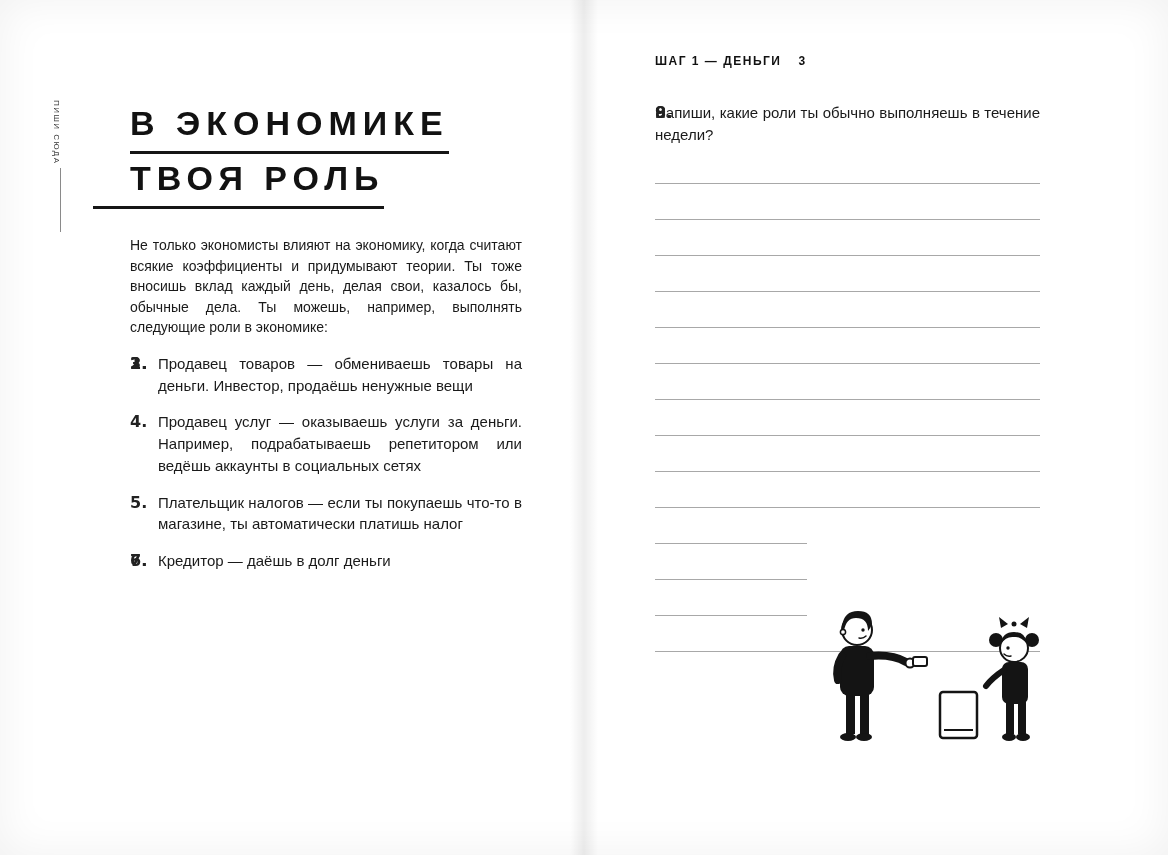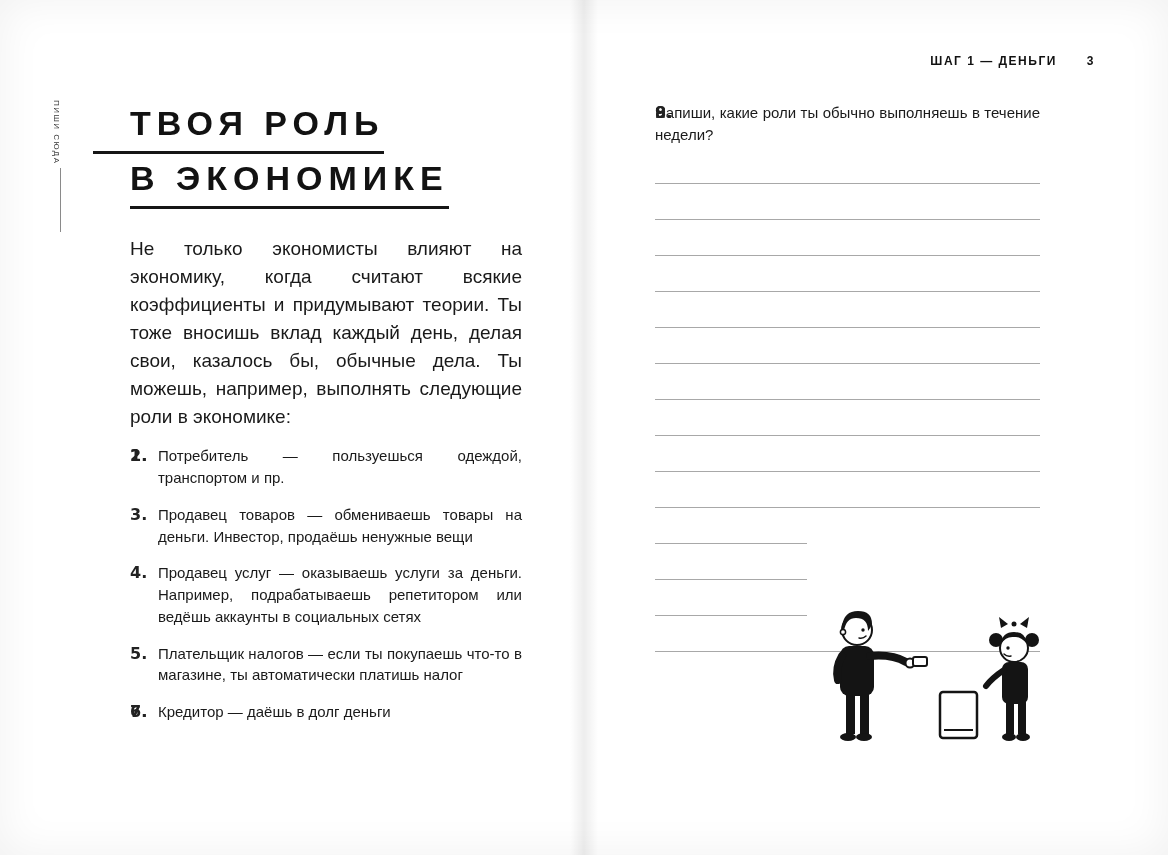--- a/index.html
+++ b/index.html
@@ -46,7 +46,7 @@
   .right-page{position:absolute;left:655px;top:50px;width:385px;}
   .page-header{
     position:absolute;top:4px;left:0;width:440px;
-    display:flex;justify-content:flex-end;align-items:baseline;gap:30px;
+    display:flex;justify-content:flex-start;align-items:baseline;gap:17px;
     font-size:12px;font-weight:bold;letter-spacing:1.5px;color:#111;
   }
   .right-page ol.roles{margin-top:52px;}

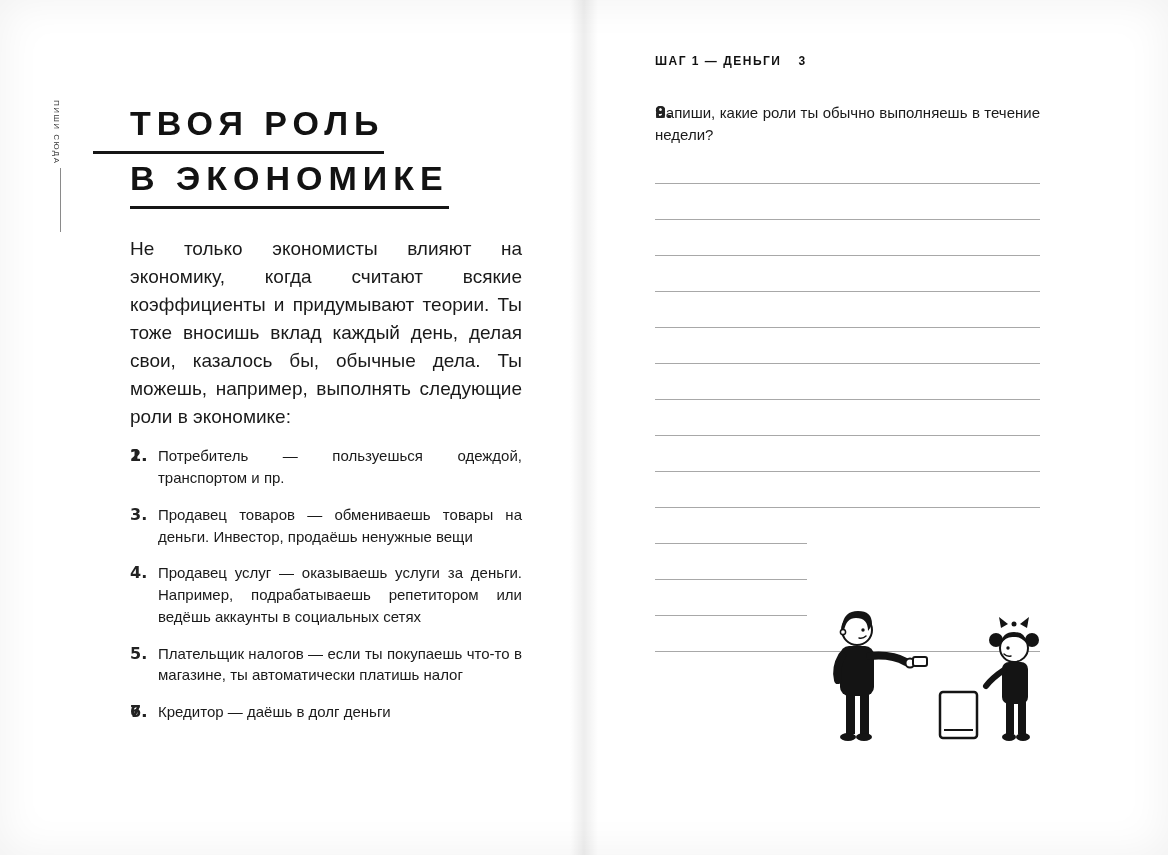--- a/index.html
+++ b/index.html
@@ -72,8 +72,8 @@
 
   <div class="left-page">
     <h1 class="book-title">
+      <span class="title-line">В ЭКОНОМИКЕ</span>
       <span class="title-line first">ТВОЯ РОЛЬ</span>
-      <span class="title-line">В ЭКОНОМИКЕ</span>
     </h1>
 
     <p class="intro">Не только экономисты влияют на экономику, когда считают всякие коэффициенты и придумывают теории. Ты тоже вносишь вклад каждый день, делая свои, казалось бы, обычные дела. Ты можешь, например, выполнять следующие роли в экономике:</p>

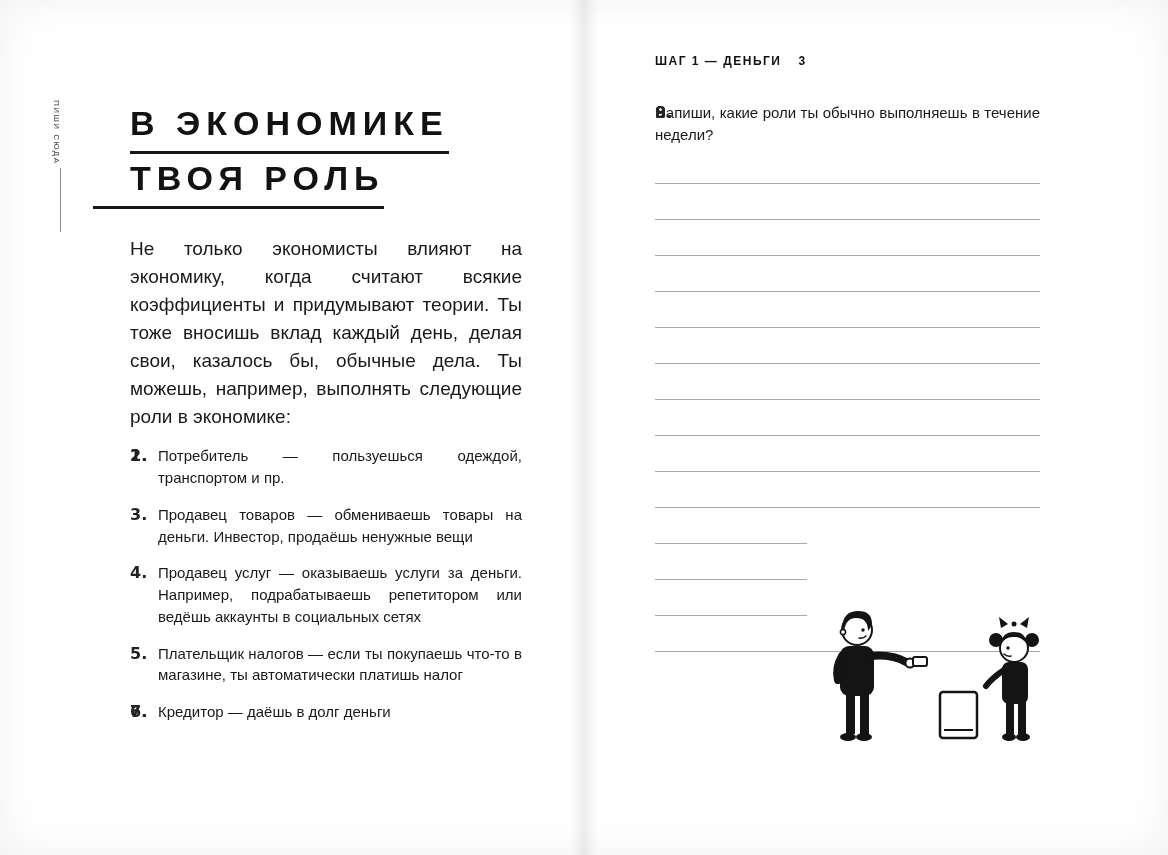--- a/index.html
+++ b/index.html
@@ -34,7 +34,7 @@
   .book-title{margin:0;font-size:34px;font-weight:bold;letter-spacing:6px;line-height:1;color:#121212;}
   .title-line{display:block;width:-moz-fit-content;width:fit-content;border-bottom:3px solid #161616;padding-bottom:11px;margin-bottom:7px;}
   .title-line.first{margin-left:-37px;padding-left:37px;}
-  .intro{margin:26px 0 0 0;font-size:19px;line-height:1.47;text-align:justify;}
+  .intro{margin:26px 0 0 0;font-size:14px;line-height:1.47;text-align:justify;}
   ol.roles{list-style:none;margin:15px 0 0 0;padding:0;}
   ol.roles li{position:relative;padding-left:28px;margin-bottom:15px;font-size:15px;line-height:1.45;text-align:justify;}
   ol.roles .num{

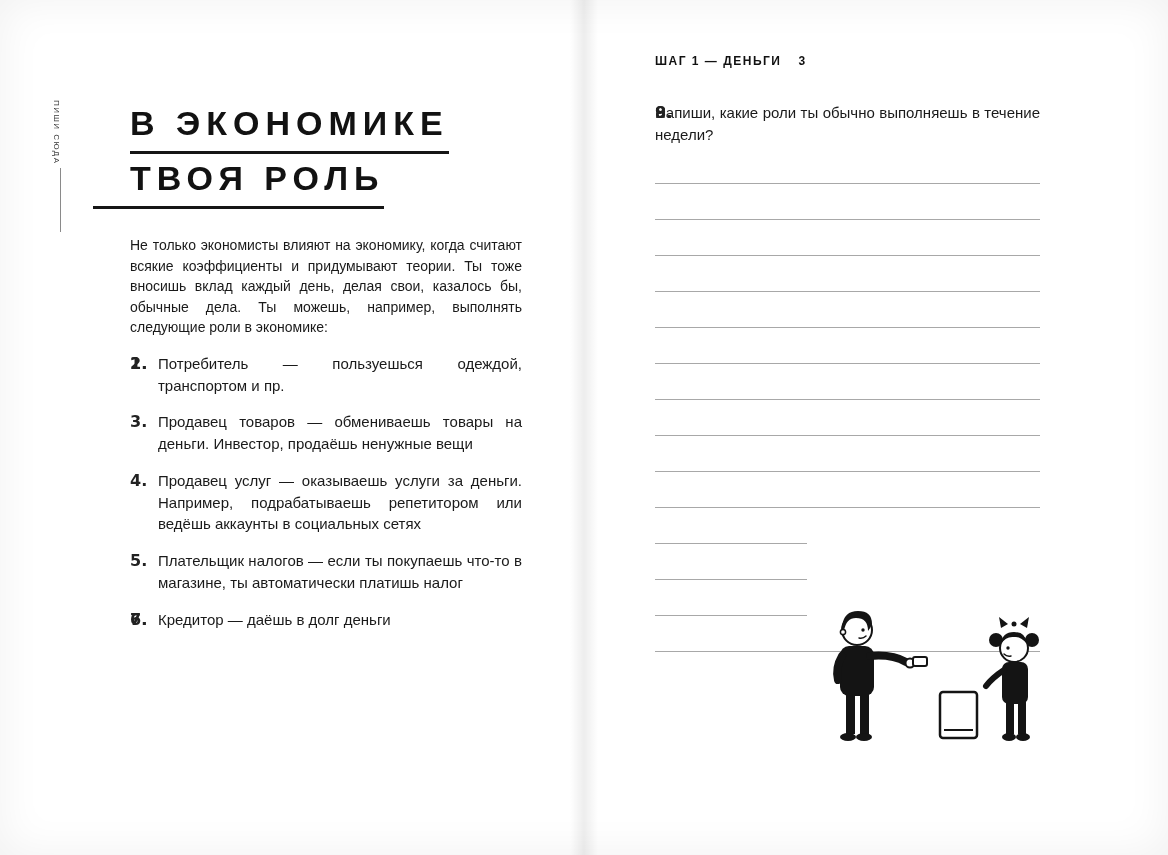--- a/index.html
+++ b/index.html
@@ -84,7 +84,6 @@
       </li>
       <li>
         <span class="num">2.</span>
-        <span>Потребитель — пользуешься одеждой, транспортом и пр.</span>
       </li>
       <li>
         <span class="num">3.</span>

